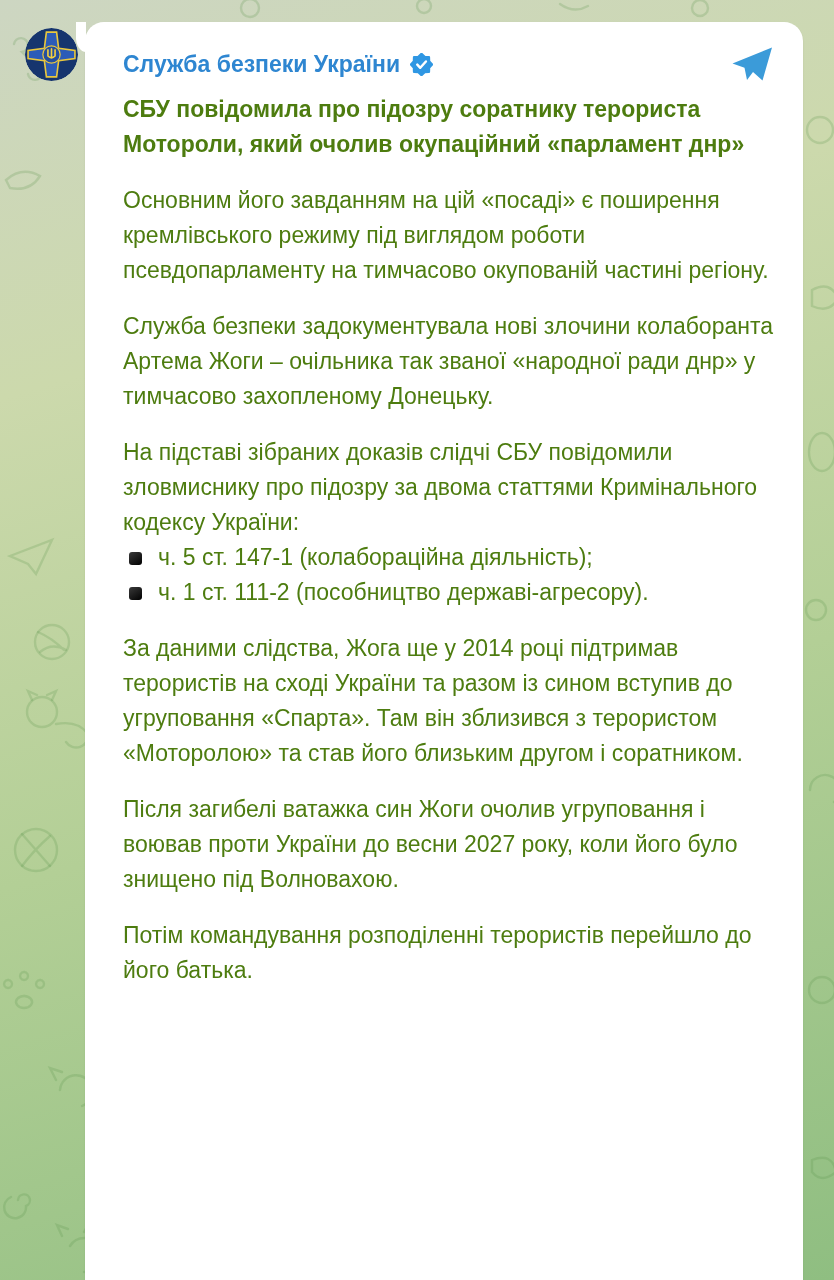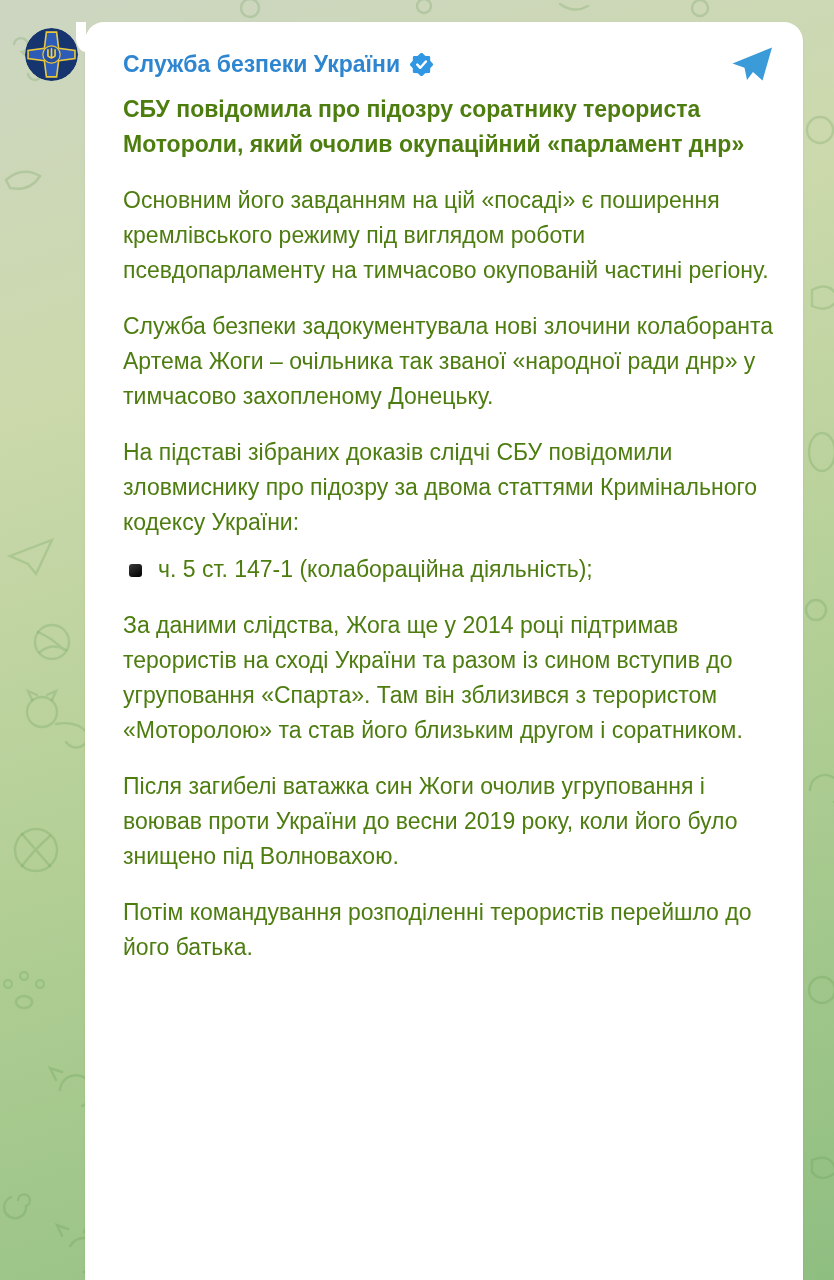--- a/index.html
+++ b/index.html
@@ -107,7 +107,7 @@
 
       <div class="para">Основним його завданням на цій «посаді» є поширення кремлівського режиму під виглядом роботи псевдопарламенту на тимчасово окупованій частині регіону.</div>
       <div class="para">Служба безпеки задокументувала нові злочини колаборанта Артема Жоги – очільника так званої «народної ради днр» у тимчасово захопленому Донецьку.</div>
-      <div class="para" style="margin-bottom:12px">На підставі зібраних доказів слідчі СБУ повідомили зловмиснику про підозру за двома статтями Кримінального кодексу України:</div>
+      <div class="para" style="margin-bottom:0">На підставі зібраних доказів слідчі СБУ повідомили зловмиснику про підозру за двома статтями Кримінального кодексу України:</div>
 
       <div class="list">
         <div class="bullet-row">

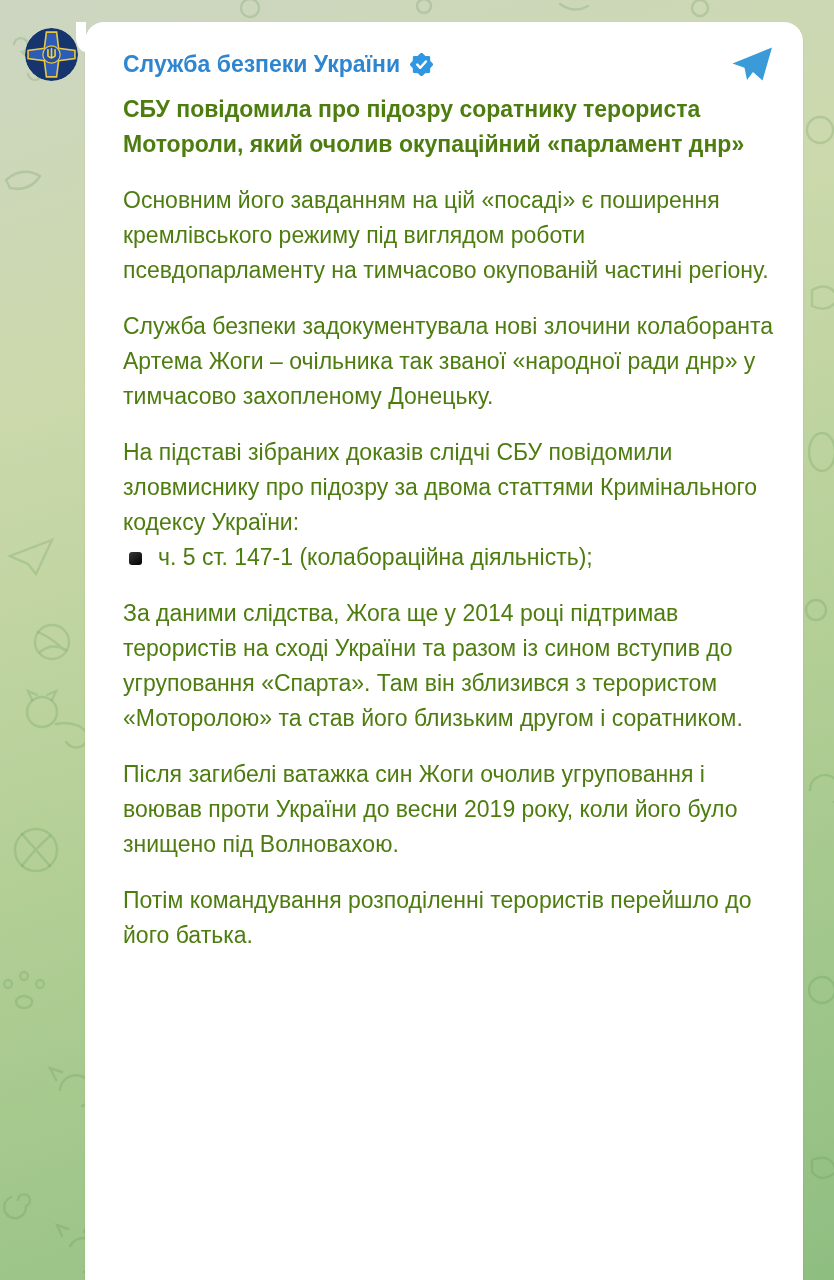--- a/index.html
+++ b/index.html
@@ -113,6 +113,9 @@
         <div class="bullet-row">
           <span class="sq"></span><span>ч. 5 ст. 147-1 (колабораційна діяльність);</span>
         </div>
+        <div class="bullet-row">
+          <span class="sq"></span><span>ч. 1 ст. 111-2 (пособництво державі-агресору).</span>
+        </div>
       </div>
 
       <div class="para">За даними слідства, Жога ще у 2014 році підтримав терористів на сході України та разом із сином вступив до угруповання «Спарта». Там він зблизився з терористом «Моторолою» та став його близьким другом і соратником.</div>

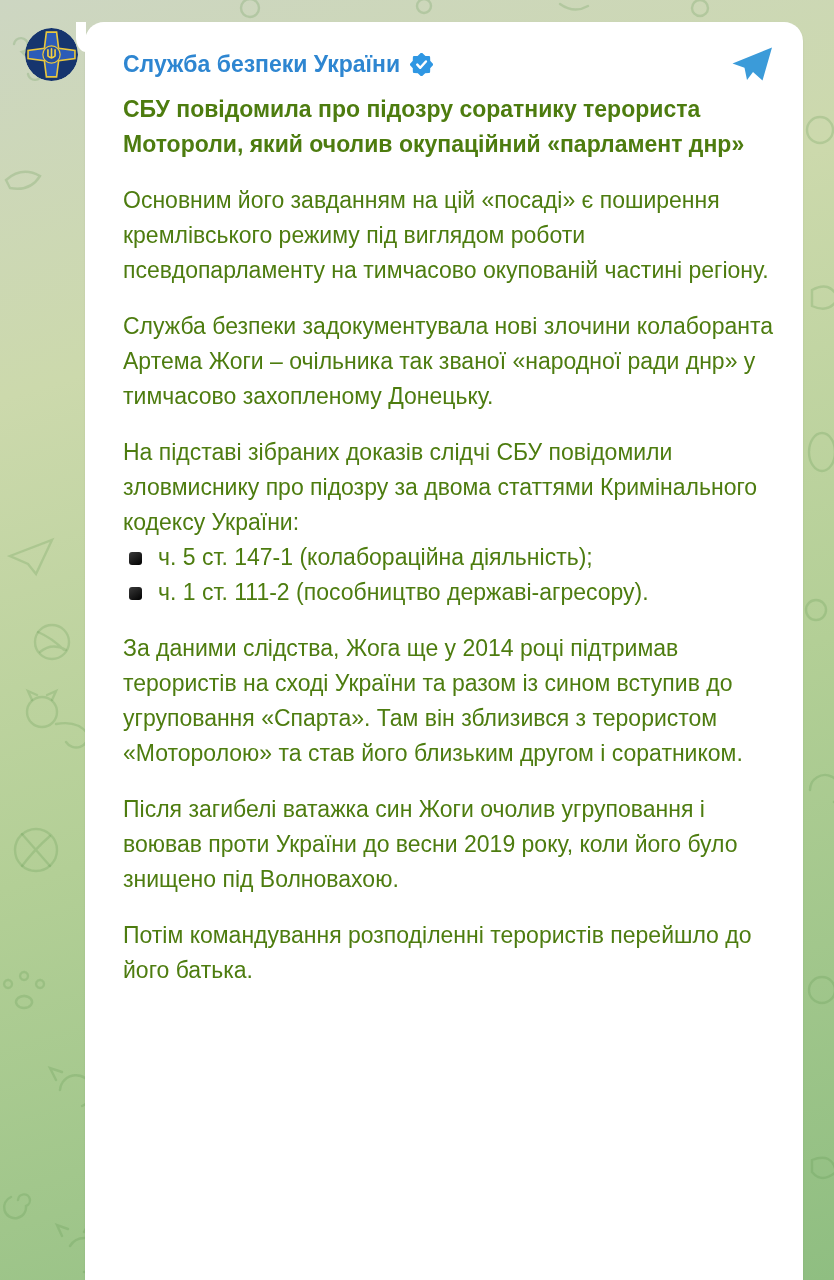--- a/index.html
+++ b/index.html
@@ -119,7 +119,7 @@
       </div>
 
       <div class="para">За даними слідства, Жога ще у 2014 році підтримав терористів на сході України та разом із сином вступив до угруповання «Спарта». Там він зблизився з терористом «Моторолою» та став його близьким другом і соратником.</div>
-      <div class="para">Після загибелі ватажка син Жоги очолив угруповання і воював проти України до весни 2019 року, коли його було знищено під Волновахою.</div>
+      <div class="para">Після загибелі ватажка син Жоги очолив угруповання і воював проти України до весни 2027 року, коли його було знищено під Волновахою.</div>
       <div class="para">Потім командування розподіленні терористів перейшло до його батька.</div>
     </div>
   </div>

